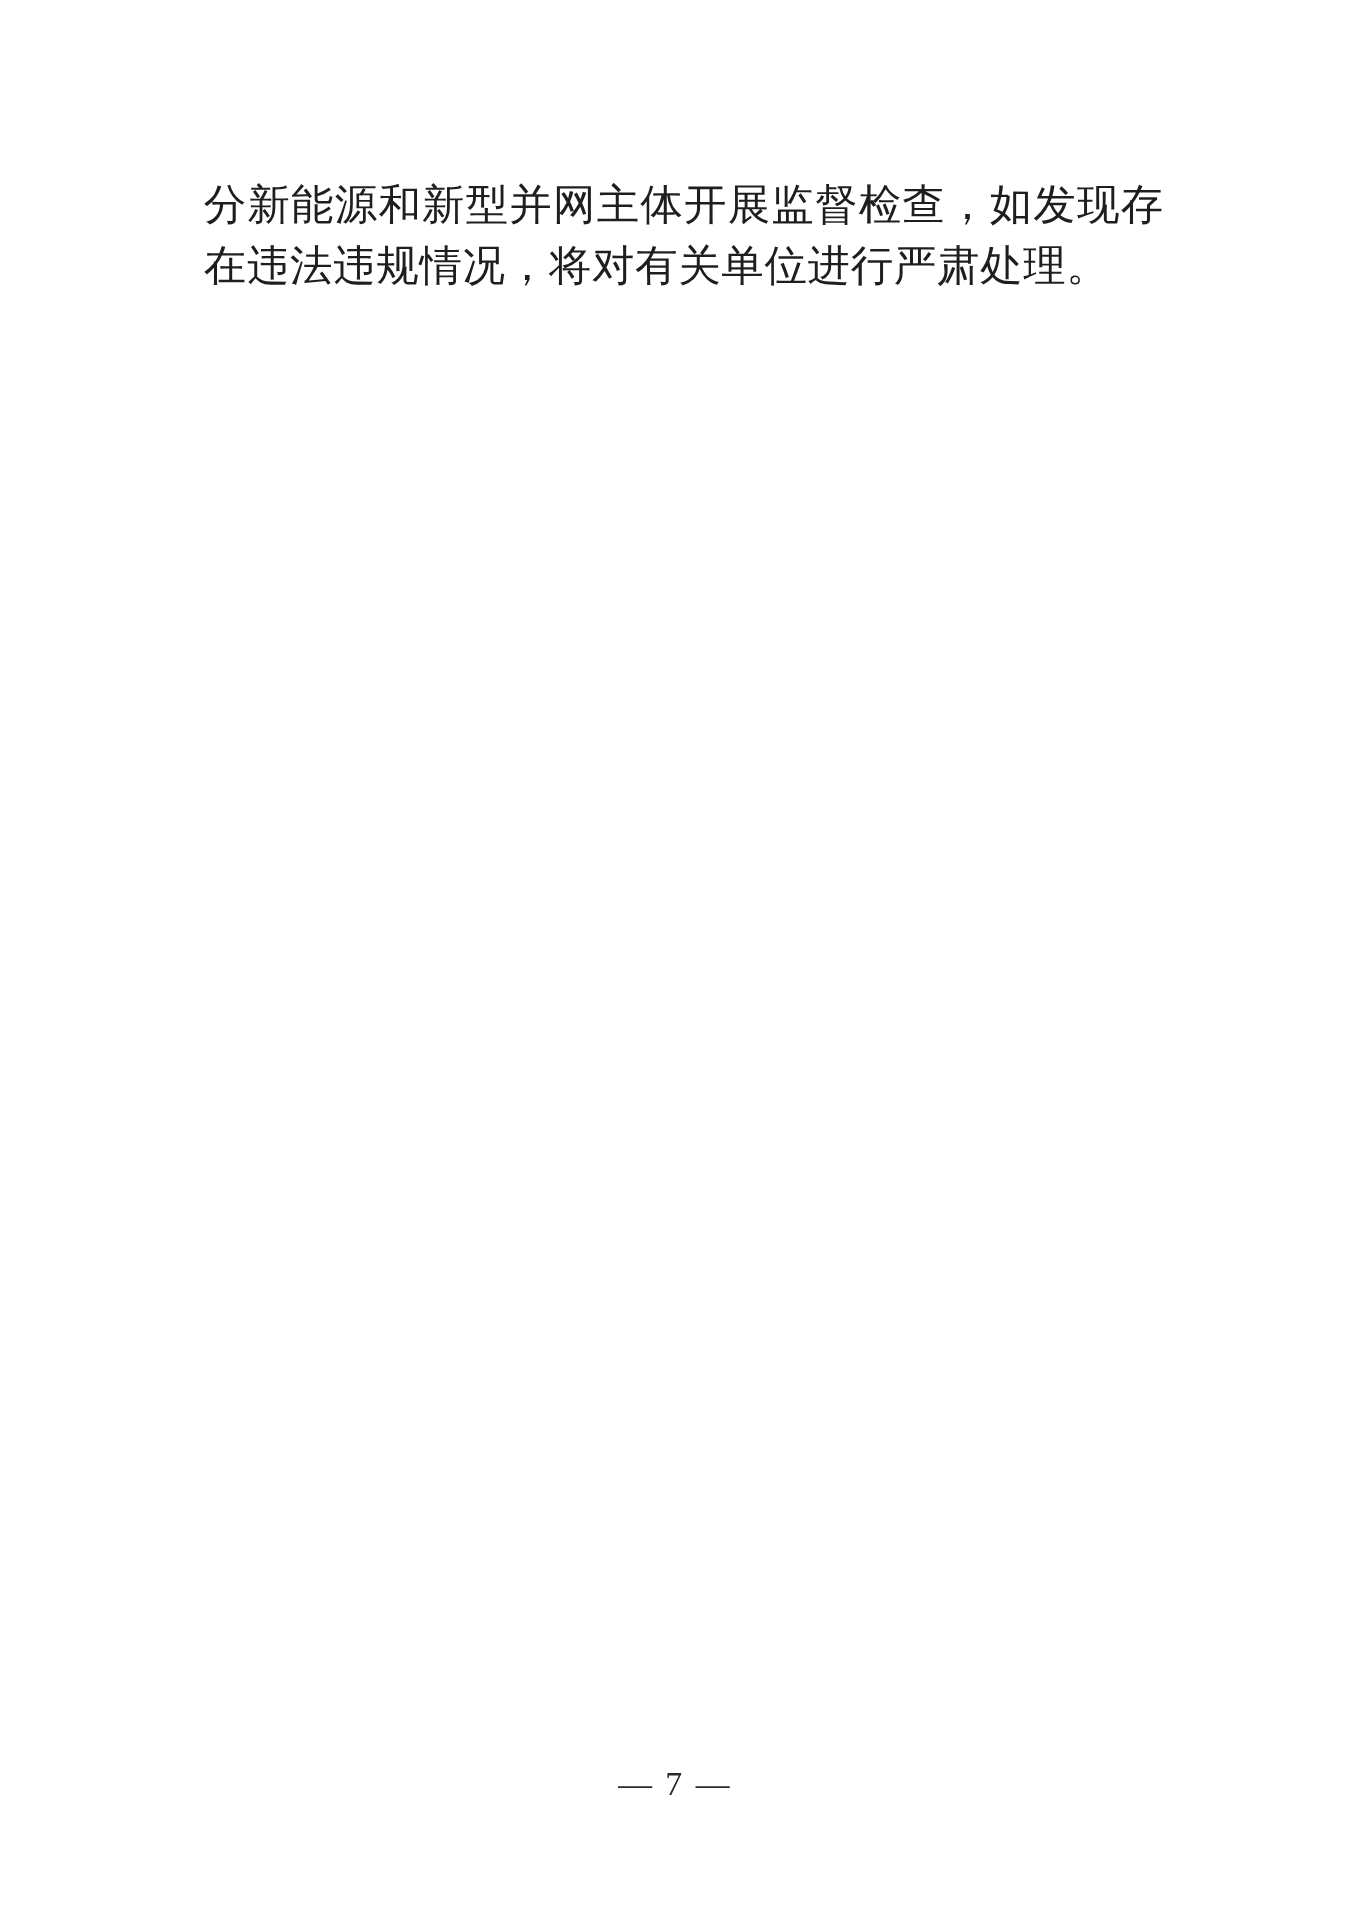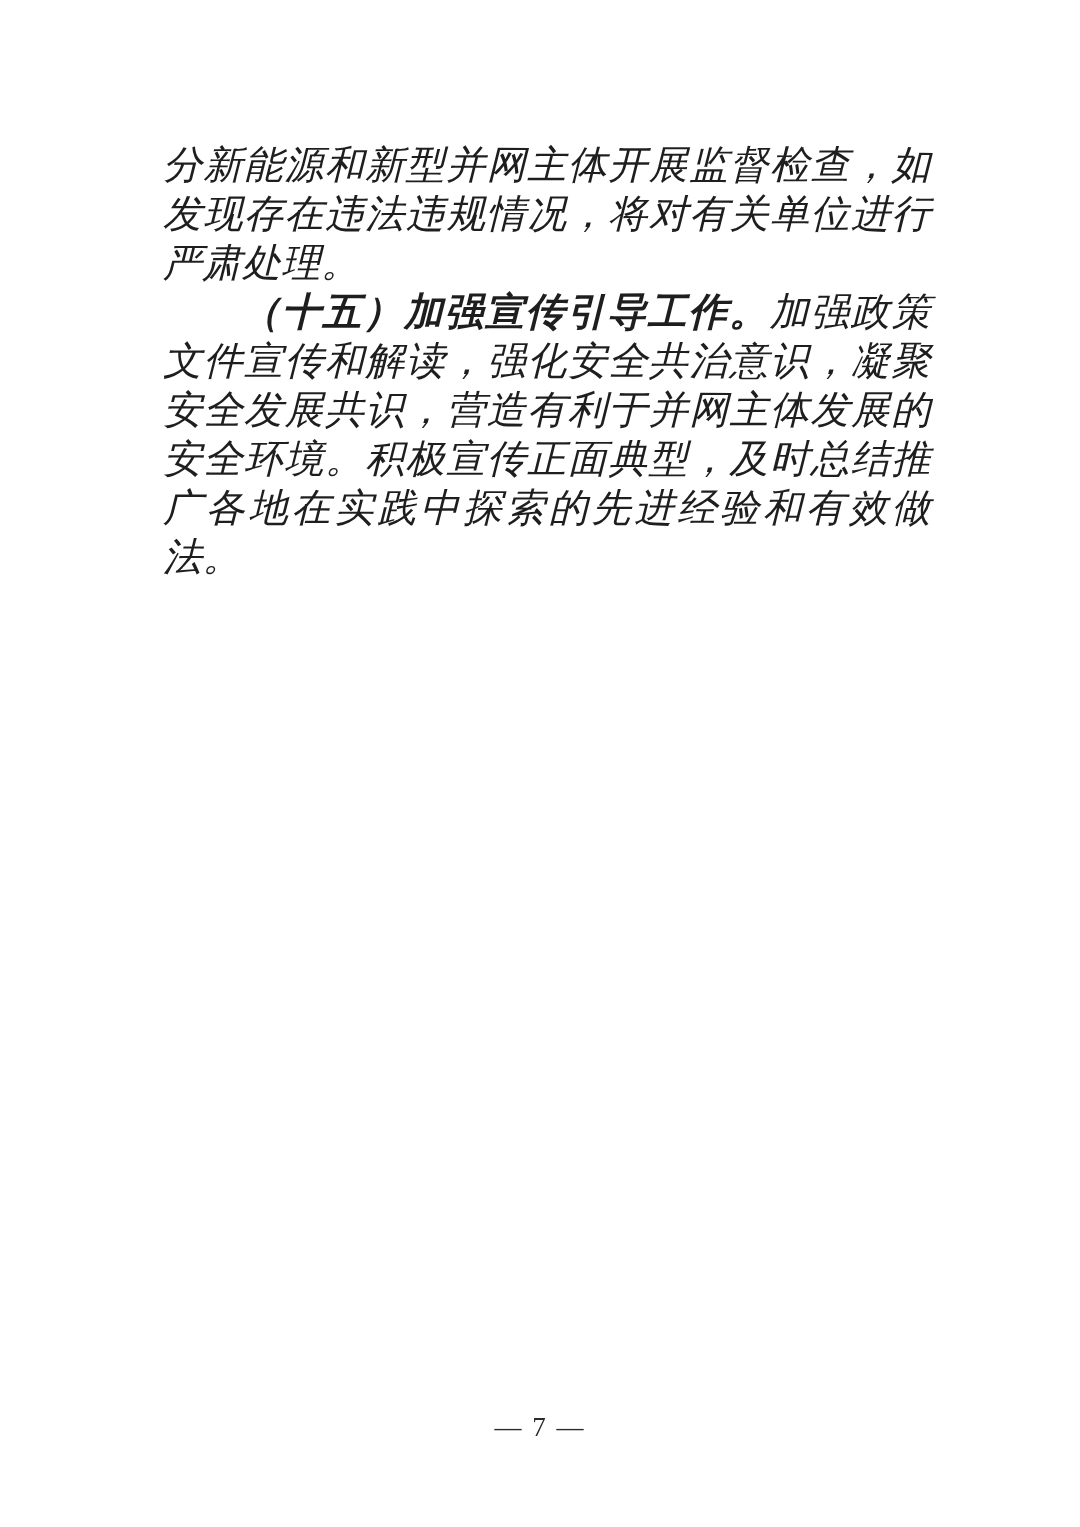--- a/index.html
+++ b/index.html
@@ -21,12 +21,11 @@
     left: 163px;
     top: 140px;
     width: 768px;
-    font-size: 39px;
+    font-size: 34px;
     line-height: 49px;
     text-align: justify;
     text-justify: inter-ideograph;
     letter-spacing: 0.5px;
-    font-style: italic;
   }
   .para {
     margin: 0;

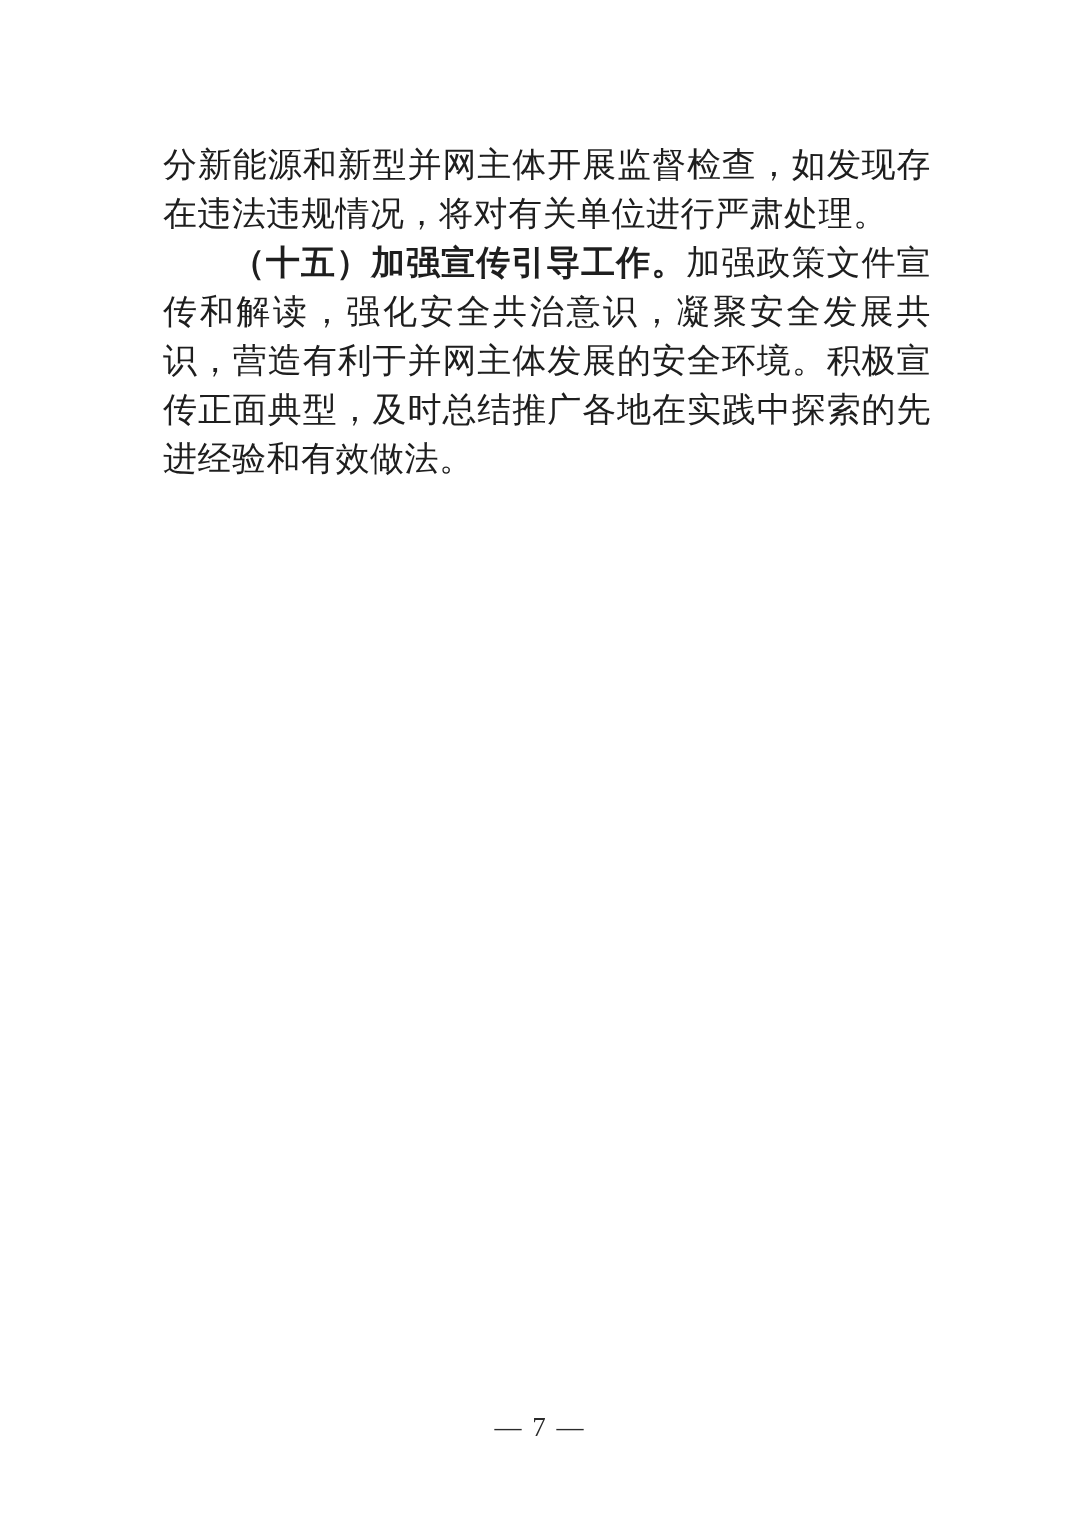--- a/index.html
+++ b/index.html
@@ -57,7 +57,6 @@
 
     <p class="para">分新能源和新型并网主体开展监督检查，如发现存在违法违规情况，将对有关单位进行严肃处理。</p>
 
-    <p class="para indent"><span class="lead-bold">（十五）加强宣传引导工作。</span><span>加强政策文件宣传和解读，强化安全共治意识，凝聚安全发展共识，营造有利于并网主体发展的安全环境。积极宣传正面典型，及时总结推广各地在实践中探索的先进经验和有效做法。</span></p>
 
   </div>
 

